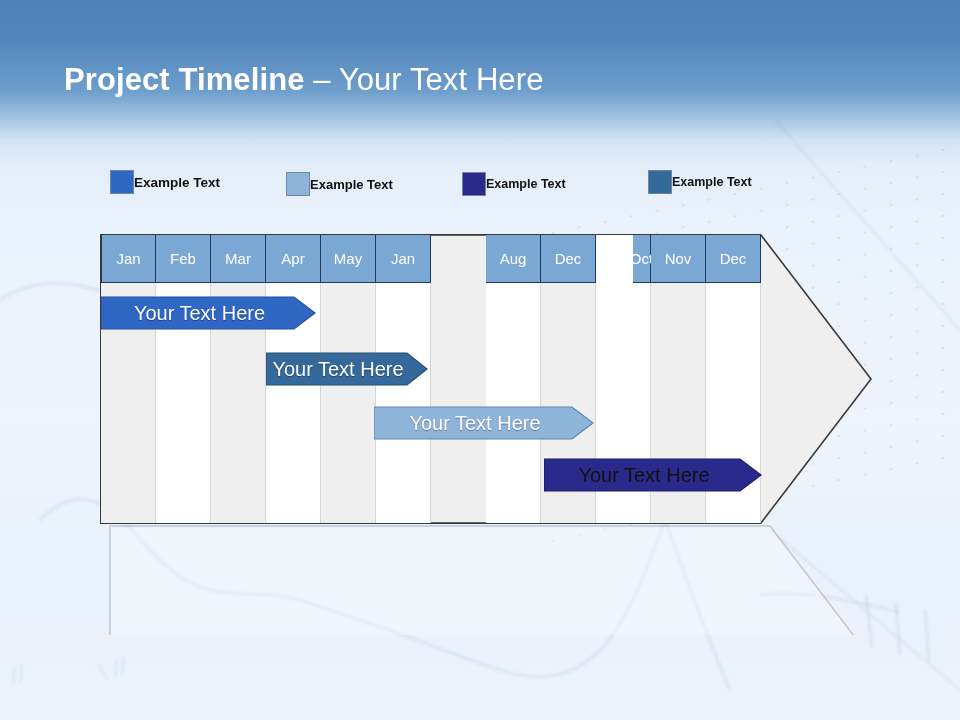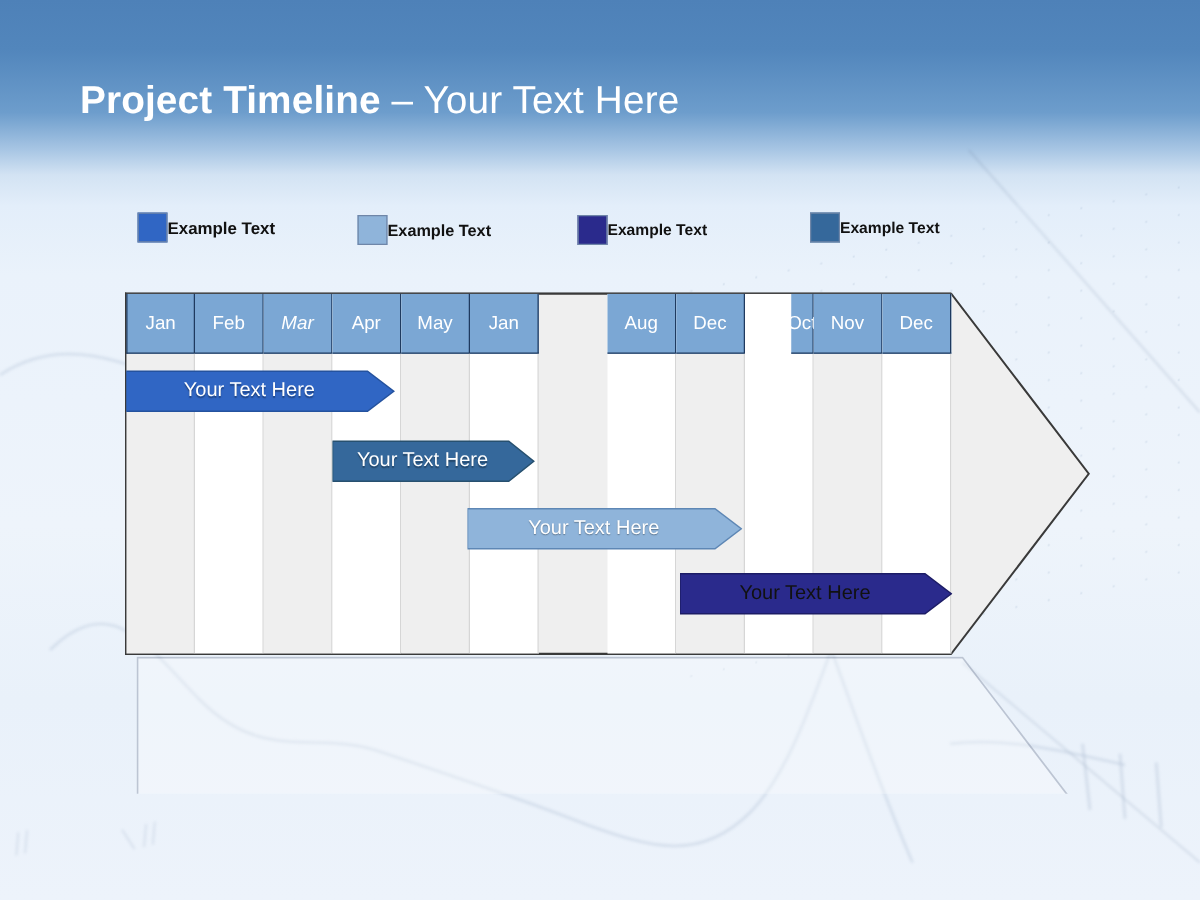--- a/index.html
+++ b/index.html
@@ -268,7 +268,7 @@
           <div class="head">Feb</div>
           <div class="body"></div>
         </div>
-      <div class="col odd" style="left:110px;font-style:italic;">
+      <div class="col odd" style="left:110px;">
           <div class="head">Mar</div>
           <div class="body"></div>
         </div>

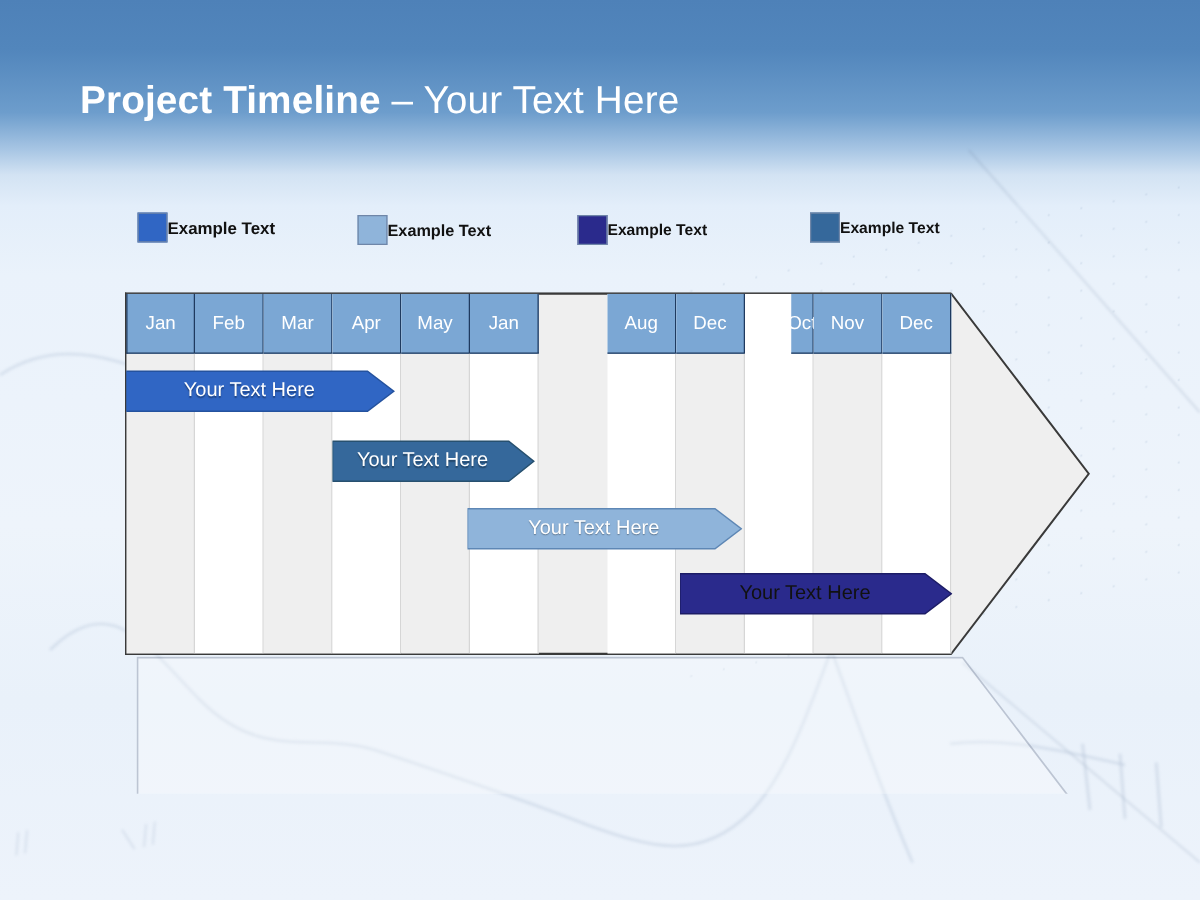--- a/index.html
+++ b/index.html
@@ -164,7 +164,7 @@
     display: flex;
     align-items: center;
     justify-content: center;
-    font-size: 16px;
+    font-size: 20px;
     white-space: nowrap;
     padding-right: 18px;
     box-sizing: border-box;

